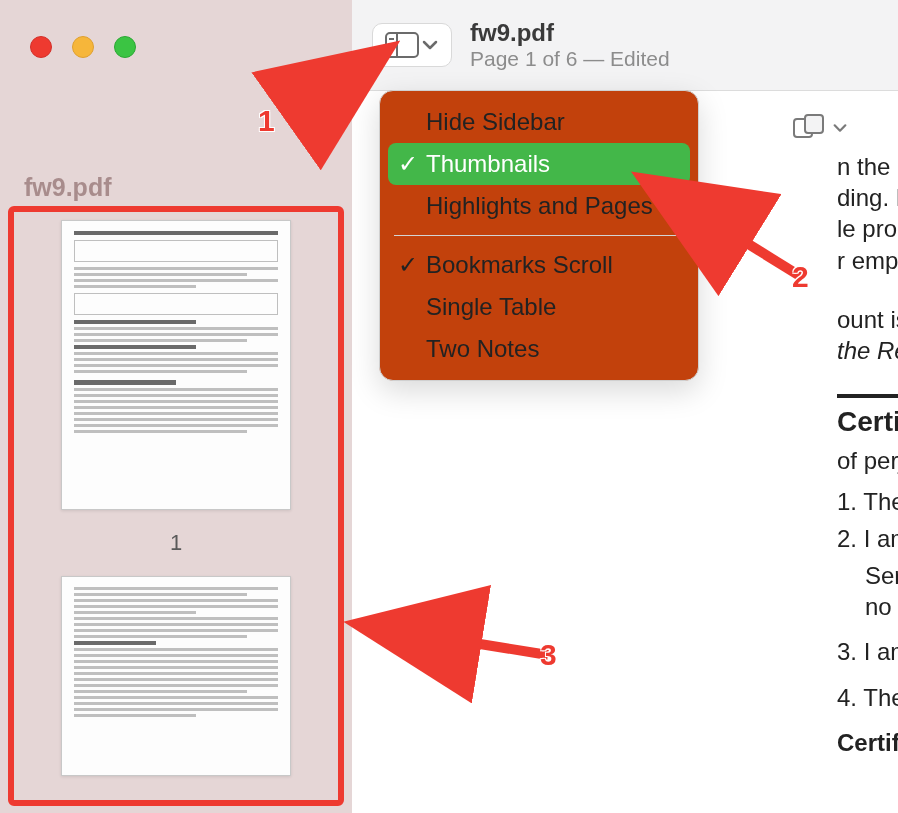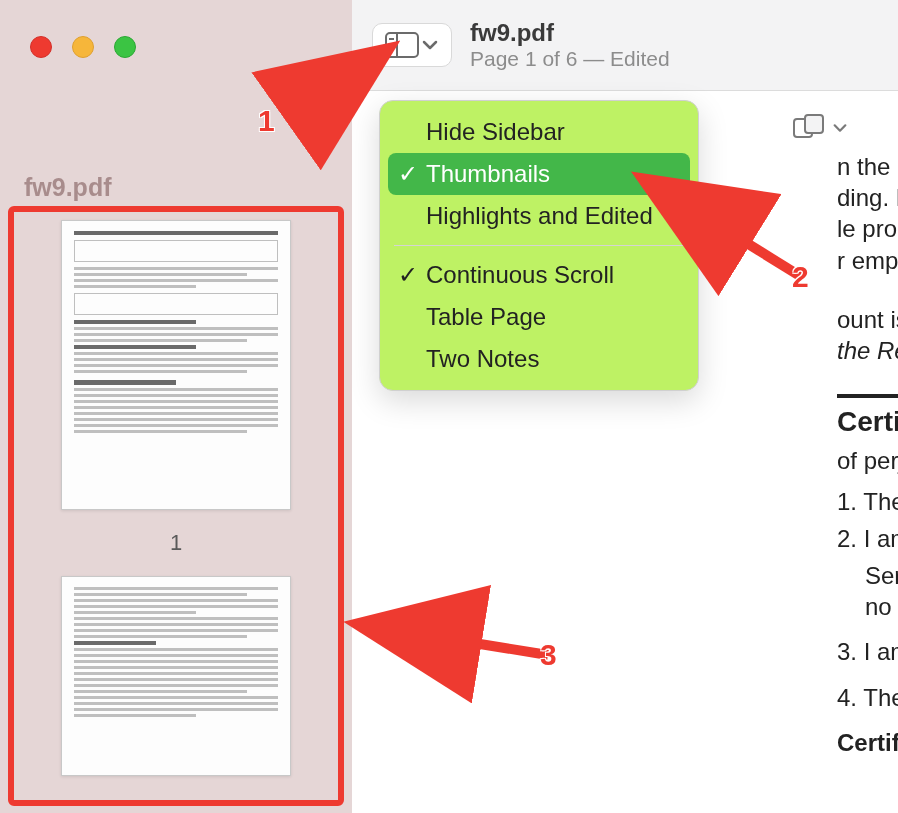--- a/index.html
+++ b/index.html
@@ -142,10 +142,10 @@
     
     .menu {
       position: absolute;
-      top: 100px;
+      top: 90px;
       left: 379px;
       width: 320px;
-      background: #bef264;
+      background: #c2410c;
       border-radius: 14px;
       border: 1px solid #d0d0d0;
       box-shadow: 0 10px 30px rgba(0,0,0,0.15);

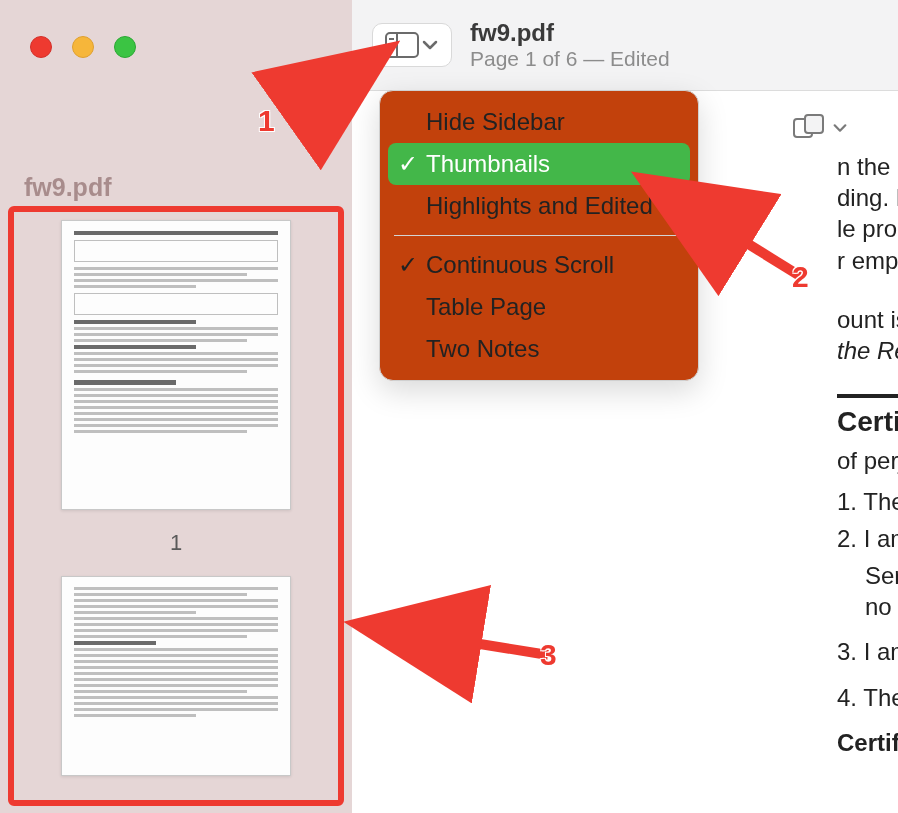--- a/index.html
+++ b/index.html
@@ -325,7 +325,7 @@
   </div>
   <div class="menu-item">
     <span class="check"></span>
-    <span>Highlights and Edited</span>
+    <span>Highlights and Pages</span>
   </div>
   <div class="menu-sep"></div>
   <div class="menu-item">

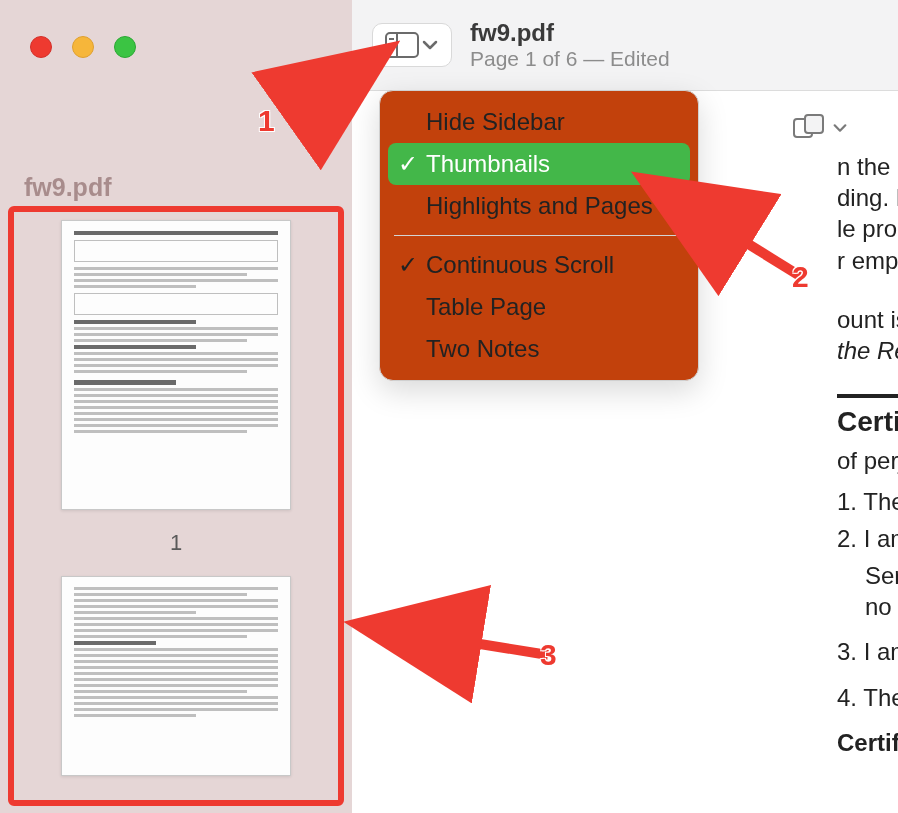--- a/index.html
+++ b/index.html
@@ -330,7 +330,7 @@
   <div class="menu-sep"></div>
   <div class="menu-item">
     <span class="check">✓</span>
-    <span>Continuous Scroll</span>
+    <span>Bookmarks Scroll</span>
   </div>
   <div class="menu-item">
     <span class="check"></span>

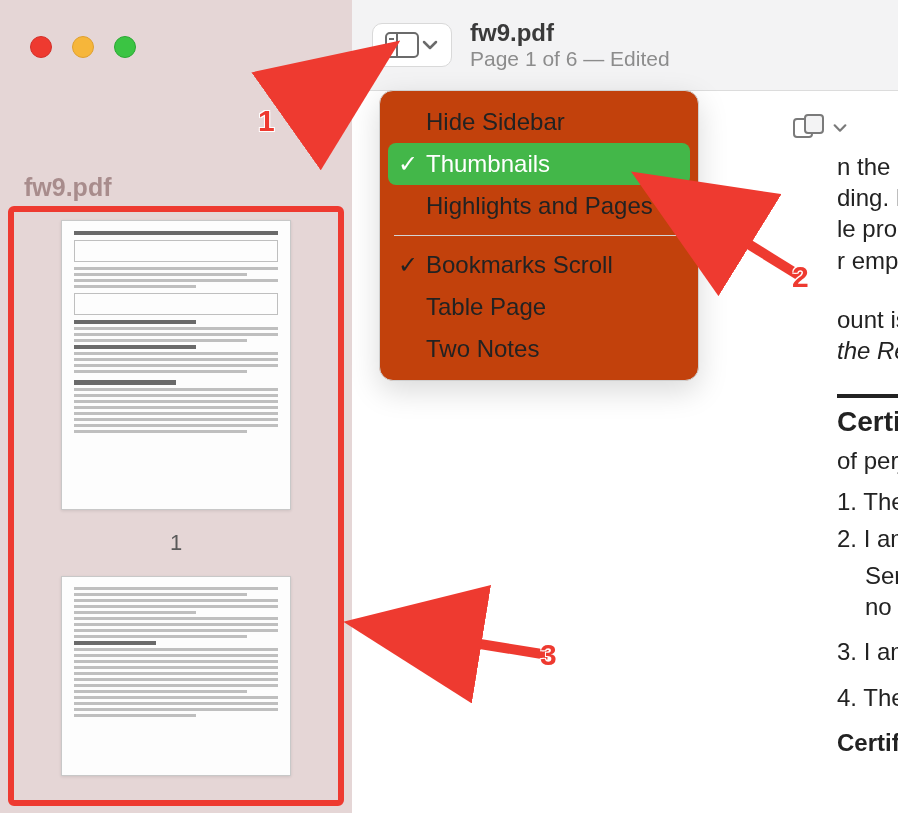--- a/index.html
+++ b/index.html
@@ -334,7 +334,7 @@
   </div>
   <div class="menu-item">
     <span class="check"></span>
-    <span>Table Page</span>
+    <span>Single Table</span>
   </div>
   <div class="menu-item">
     <span class="check"></span>

